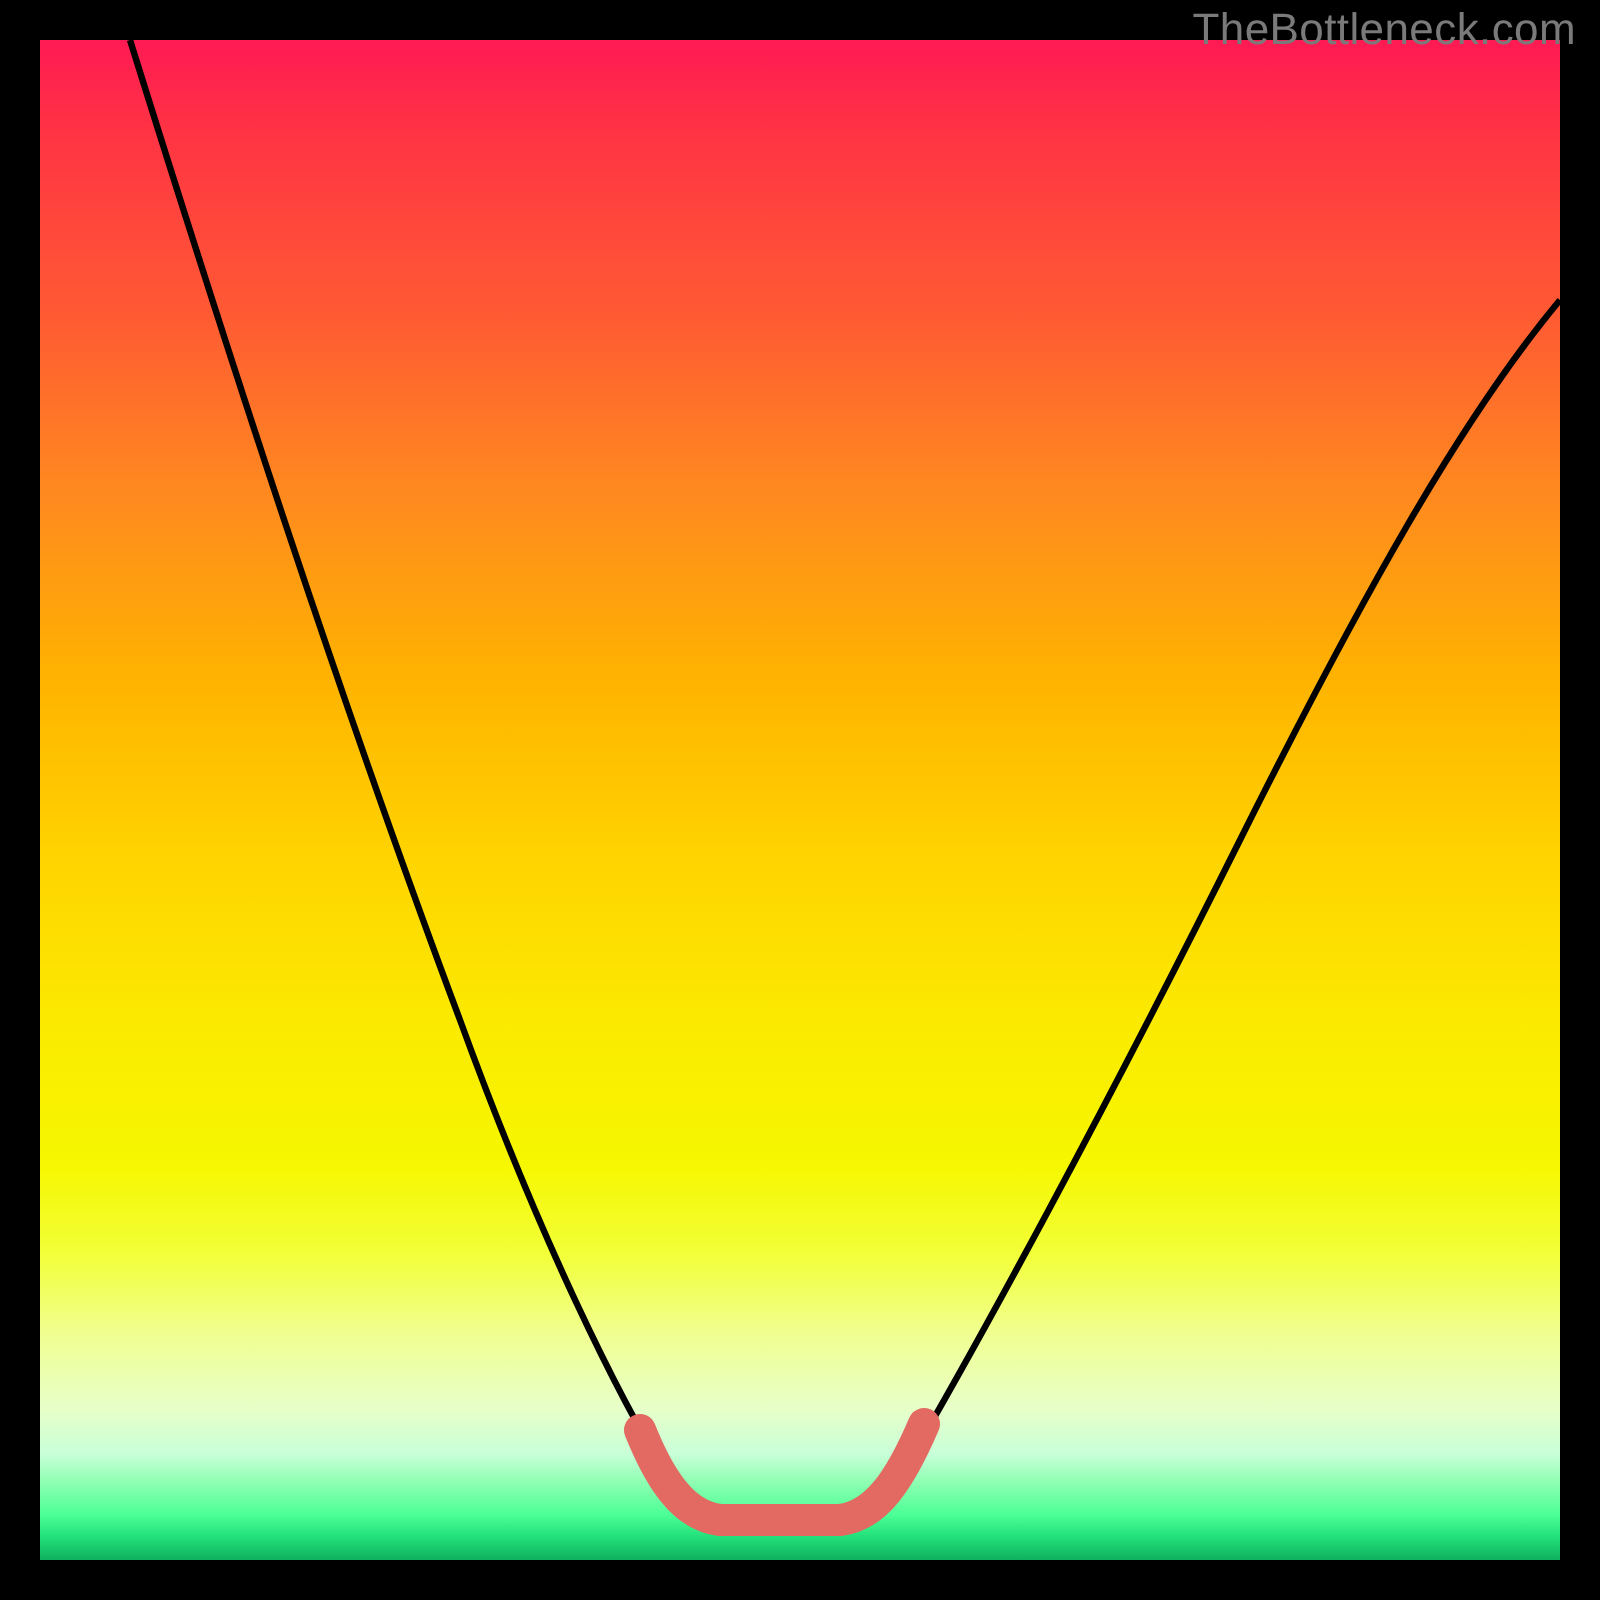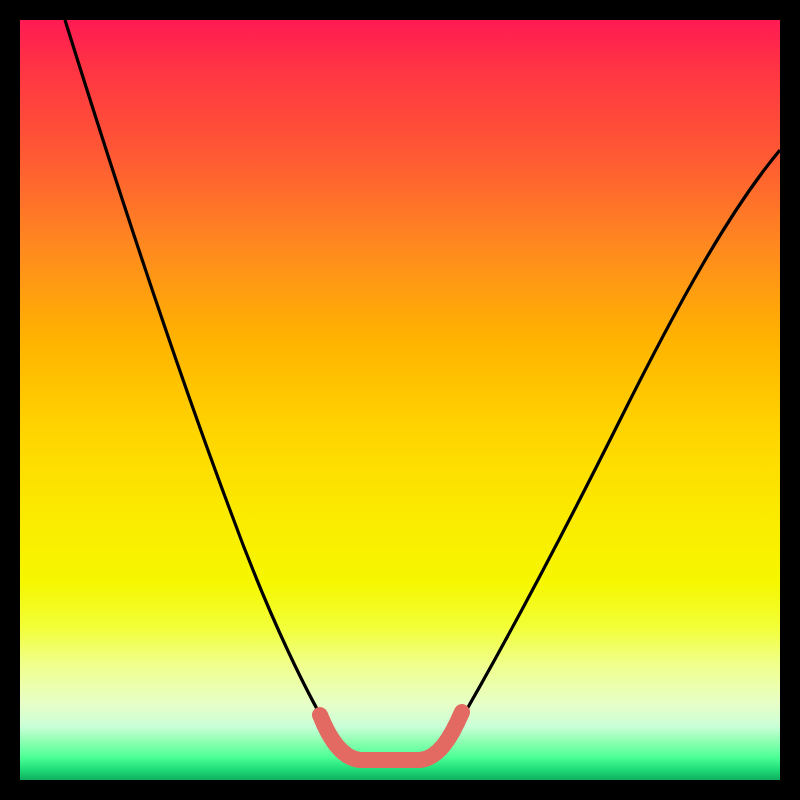--- a/index.html
+++ b/index.html
@@ -85,6 +85,7 @@
 
   </div>
 
+  <div class="watermark">TheBottleneck.com</div>
 
 </div>
 

